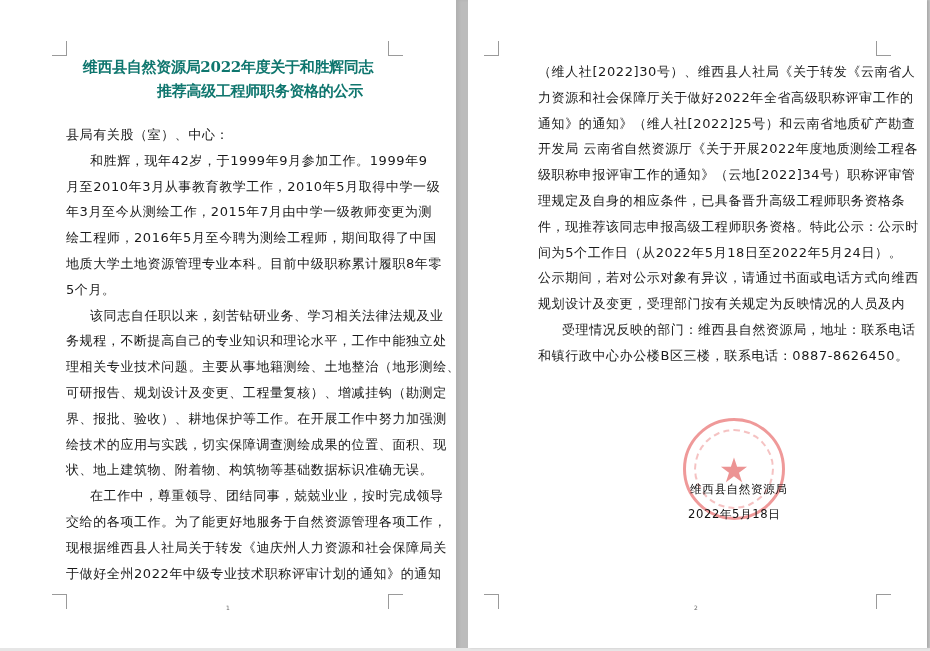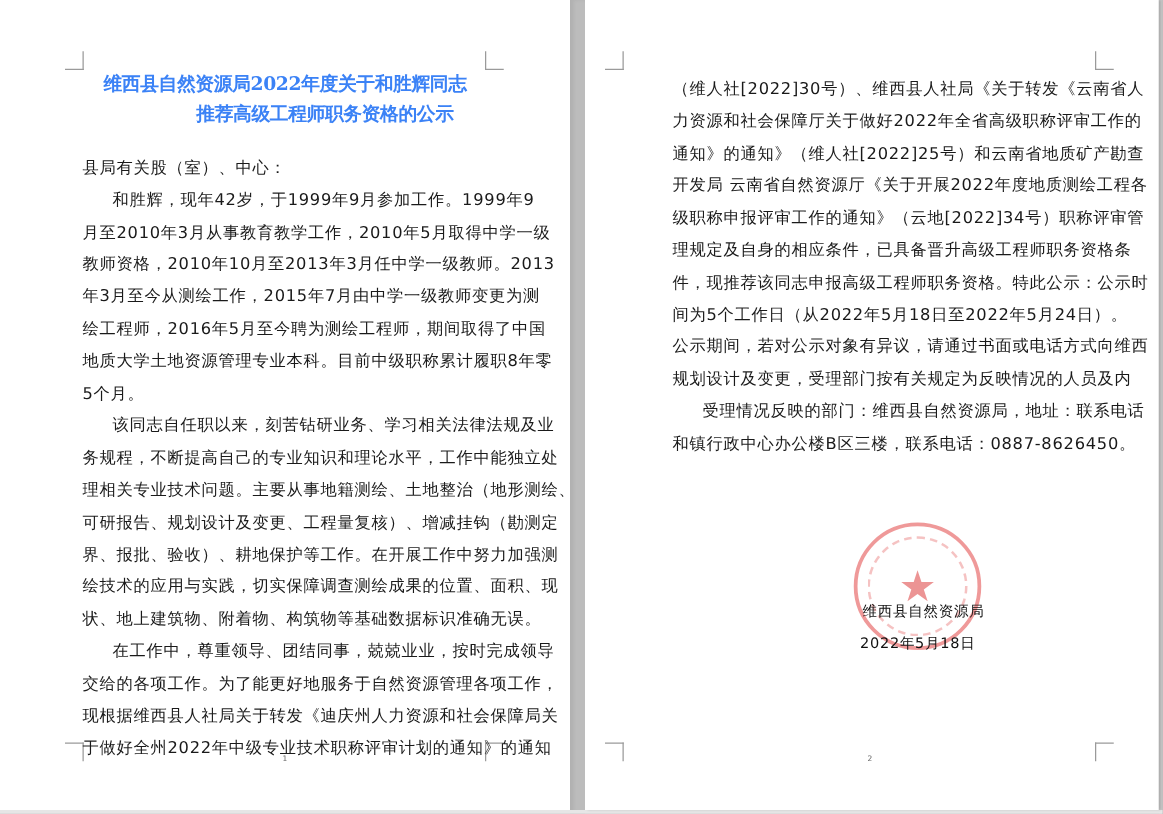--- a/index.html
+++ b/index.html
@@ -21,7 +21,7 @@
 
   .title { position:absolute; left:0; width:456px; text-align:center;
            font-family:"DejaVu Serif","Liberation Serif",serif; font-weight:bold;
-           font-size:15px; color:#3b82f6; letter-spacing:-0.3px; }
+           font-size:15px; color:#0f766e; letter-spacing:-0.3px; }
   .text { position:absolute; font-size:13px; line-height:25.8px; color:#1a1a1a;
           text-align:justify; white-space:nowrap; letter-spacing:0.6px; }
   .line { display:block; height:25.8px; }

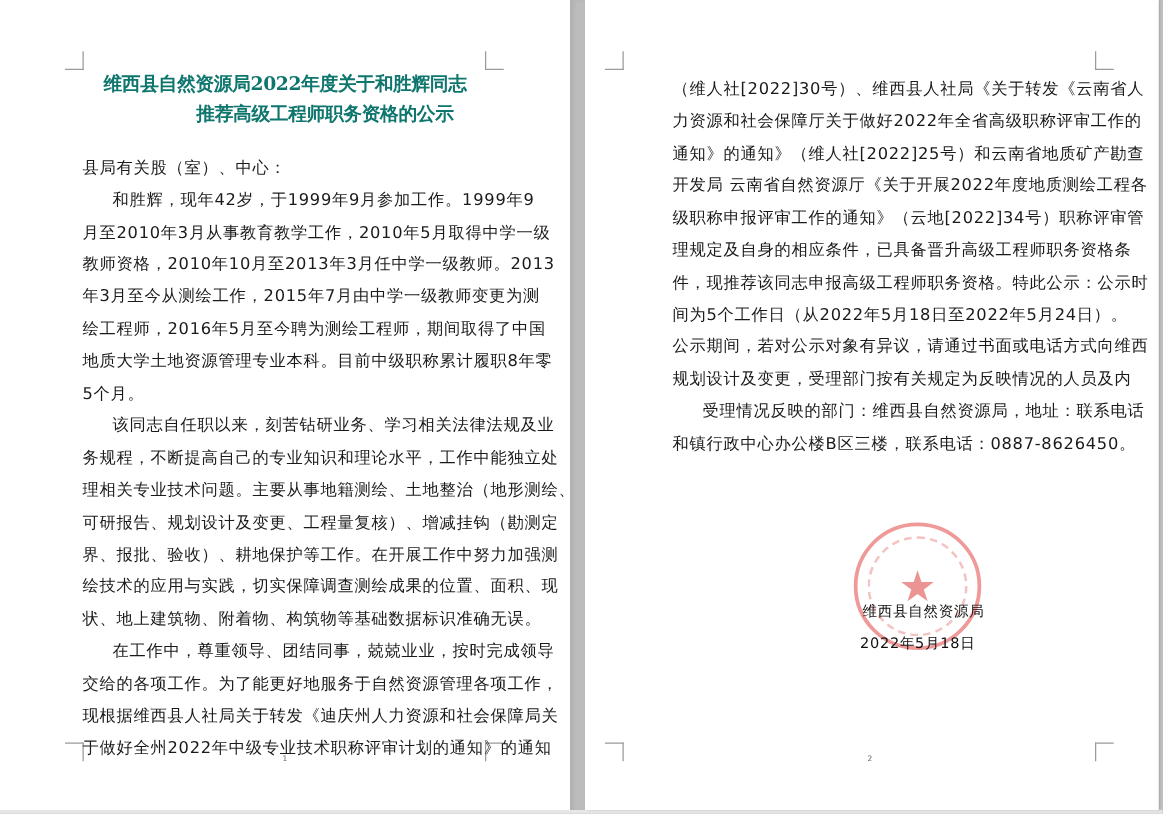--- a/index.html
+++ b/index.html
@@ -56,7 +56,6 @@
     <span class="line">县局有关股（室）、中心：</span>
     <span class="line indent">和胜辉，现年42岁，于1999年9月参加工作。1999年9</span>
     <span class="line">月至2010年3月从事教育教学工作，2010年5月取得中学一级</span>
-    <span class="line">教师资格，2010年10月至2013年3月任中学一级教师。2013</span>
     <span class="line">年3月至今从测绘工作，2015年7月由中学一级教师变更为测</span>
     <span class="line">绘工程师，2016年5月至今聘为测绘工程师，期间取得了中国</span>
     <span class="line">地质大学土地资源管理专业本科。目前中级职称累计履职8年零</span>

